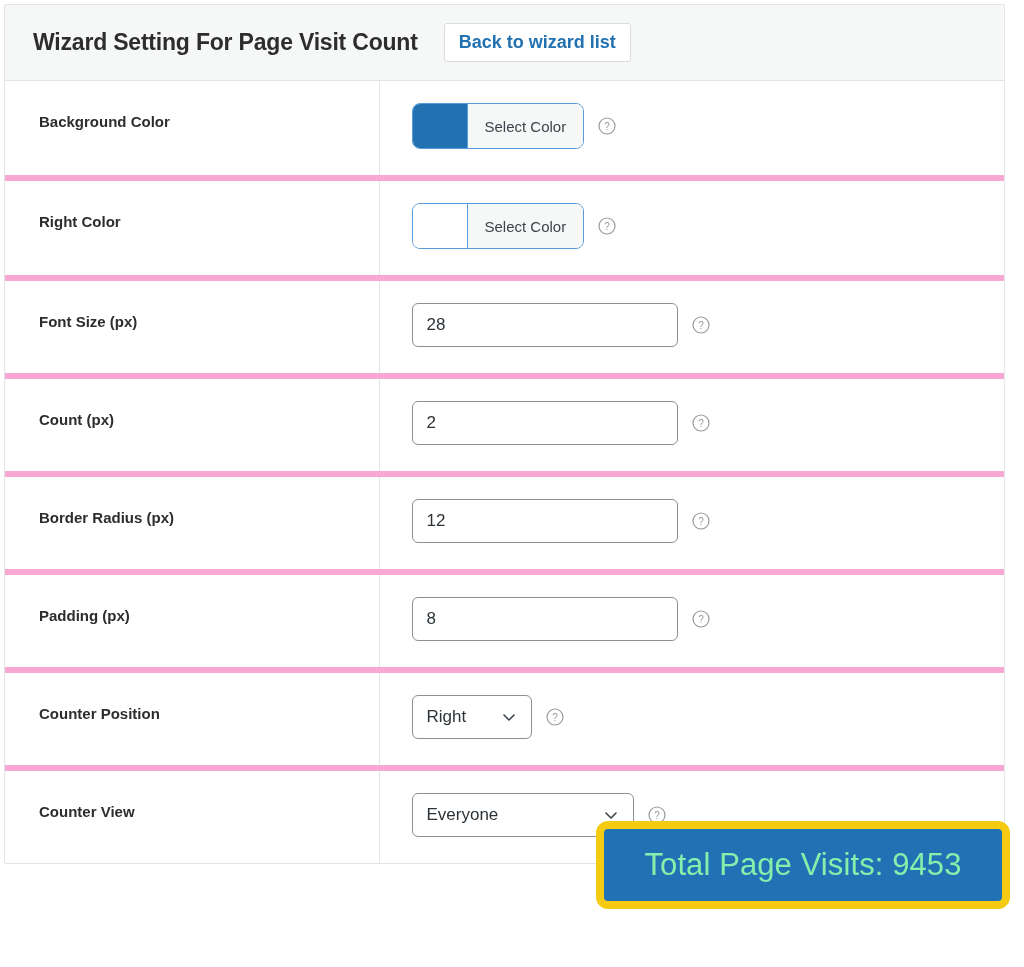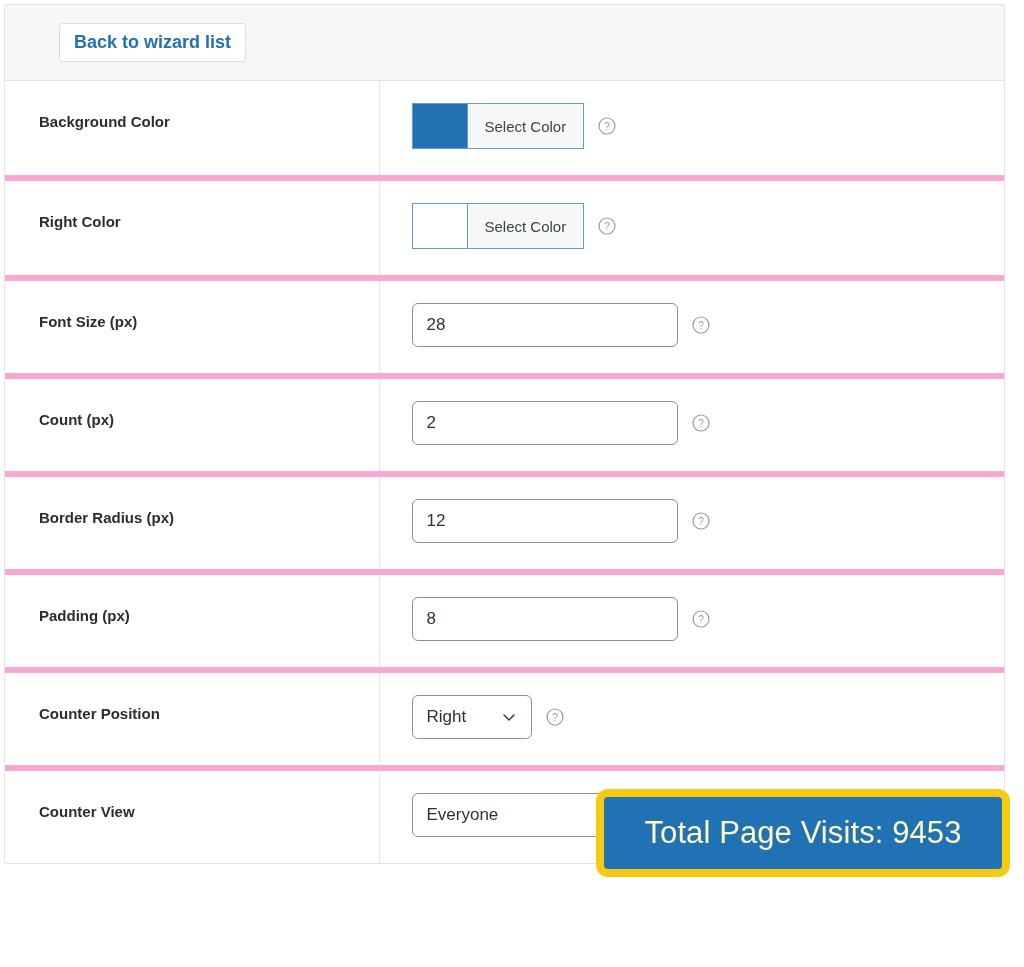--- a/index.html
+++ b/index.html
@@ -220,6 +220,7 @@
   <div class="panel">
 
     <div class="panel-header">
+      <div class="panel-title">Wizard Setting For Page Visit Count</div>
       <button class="back-button">Back to wizard list</button>
     </div>
 

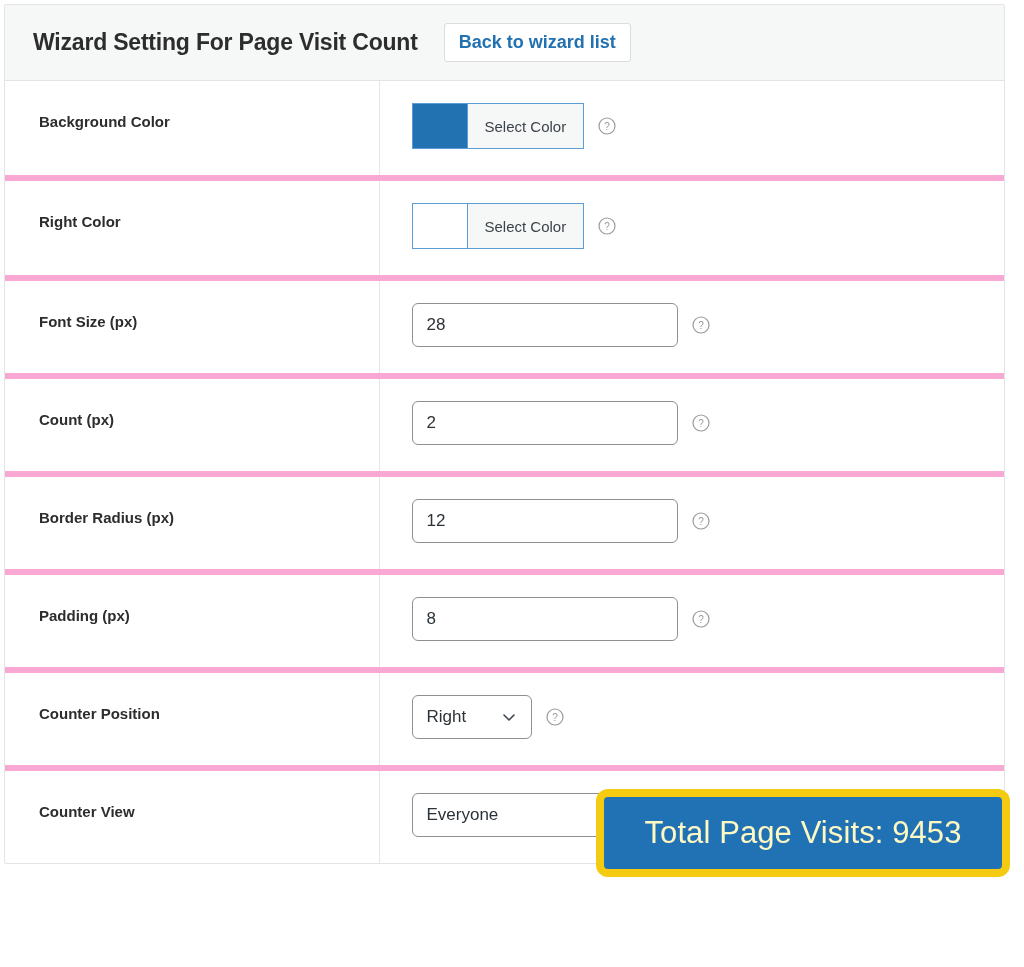--- a/index.html
+++ b/index.html
@@ -123,7 +123,7 @@
     align-items: stretch;
     height: 46px;
     border: 1px solid #5b9dd9;
-    border-radius: 0;
+    border-radius: 8px;
     overflow: hidden;
     background: #f6f7f7;
     cursor: pointer;

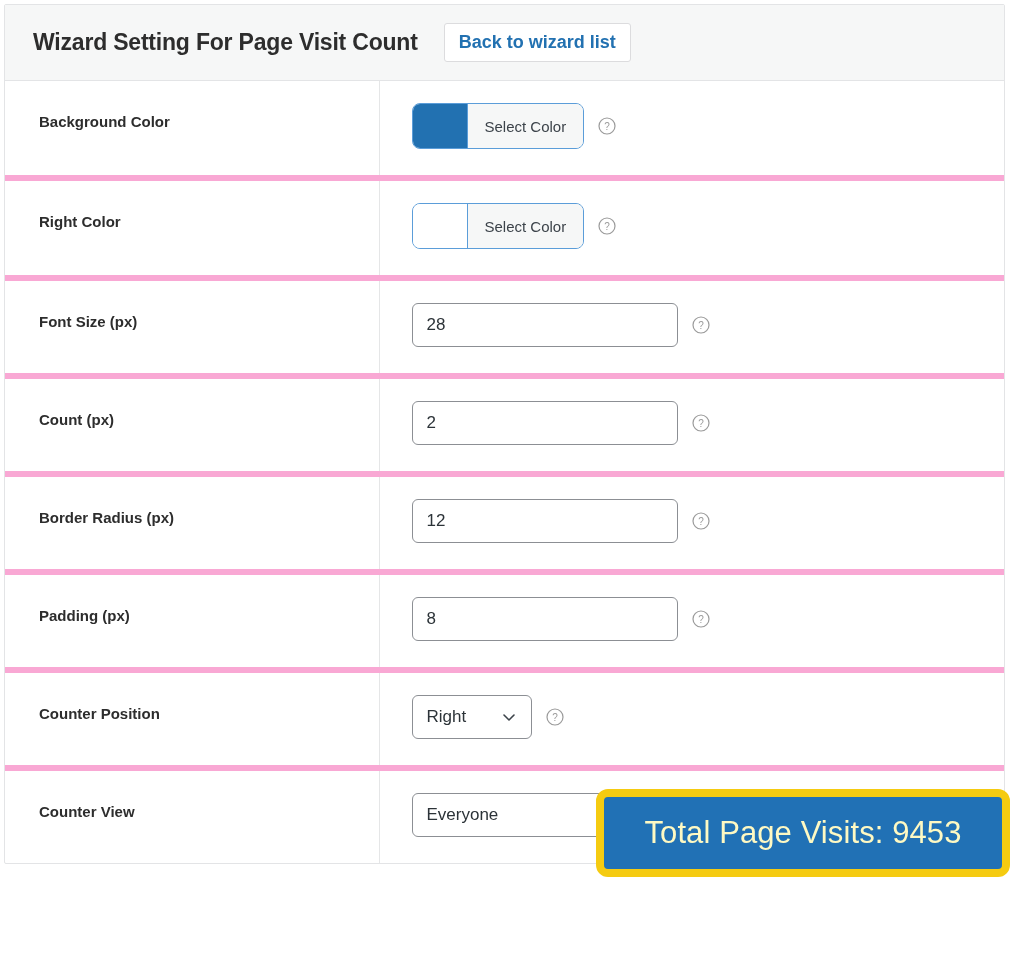--- a/index.html
+++ b/index.html
@@ -391,7 +391,7 @@
     </table>
   </div>
 
-  <div class="counter-badge" style="background: rgb(33, 113, 181); border-color: rgb(245, 203, 17); color: #fef9c3;">Total Page Visits: 9453</div>
+  <div class="counter-badge" style="background: rgb(33, 113, 181); border-color: rgb(245, 203, 17); color: #86efac; margin-top: 32px;">Total Page Visits: 9453</div>
 
 </div>
 

